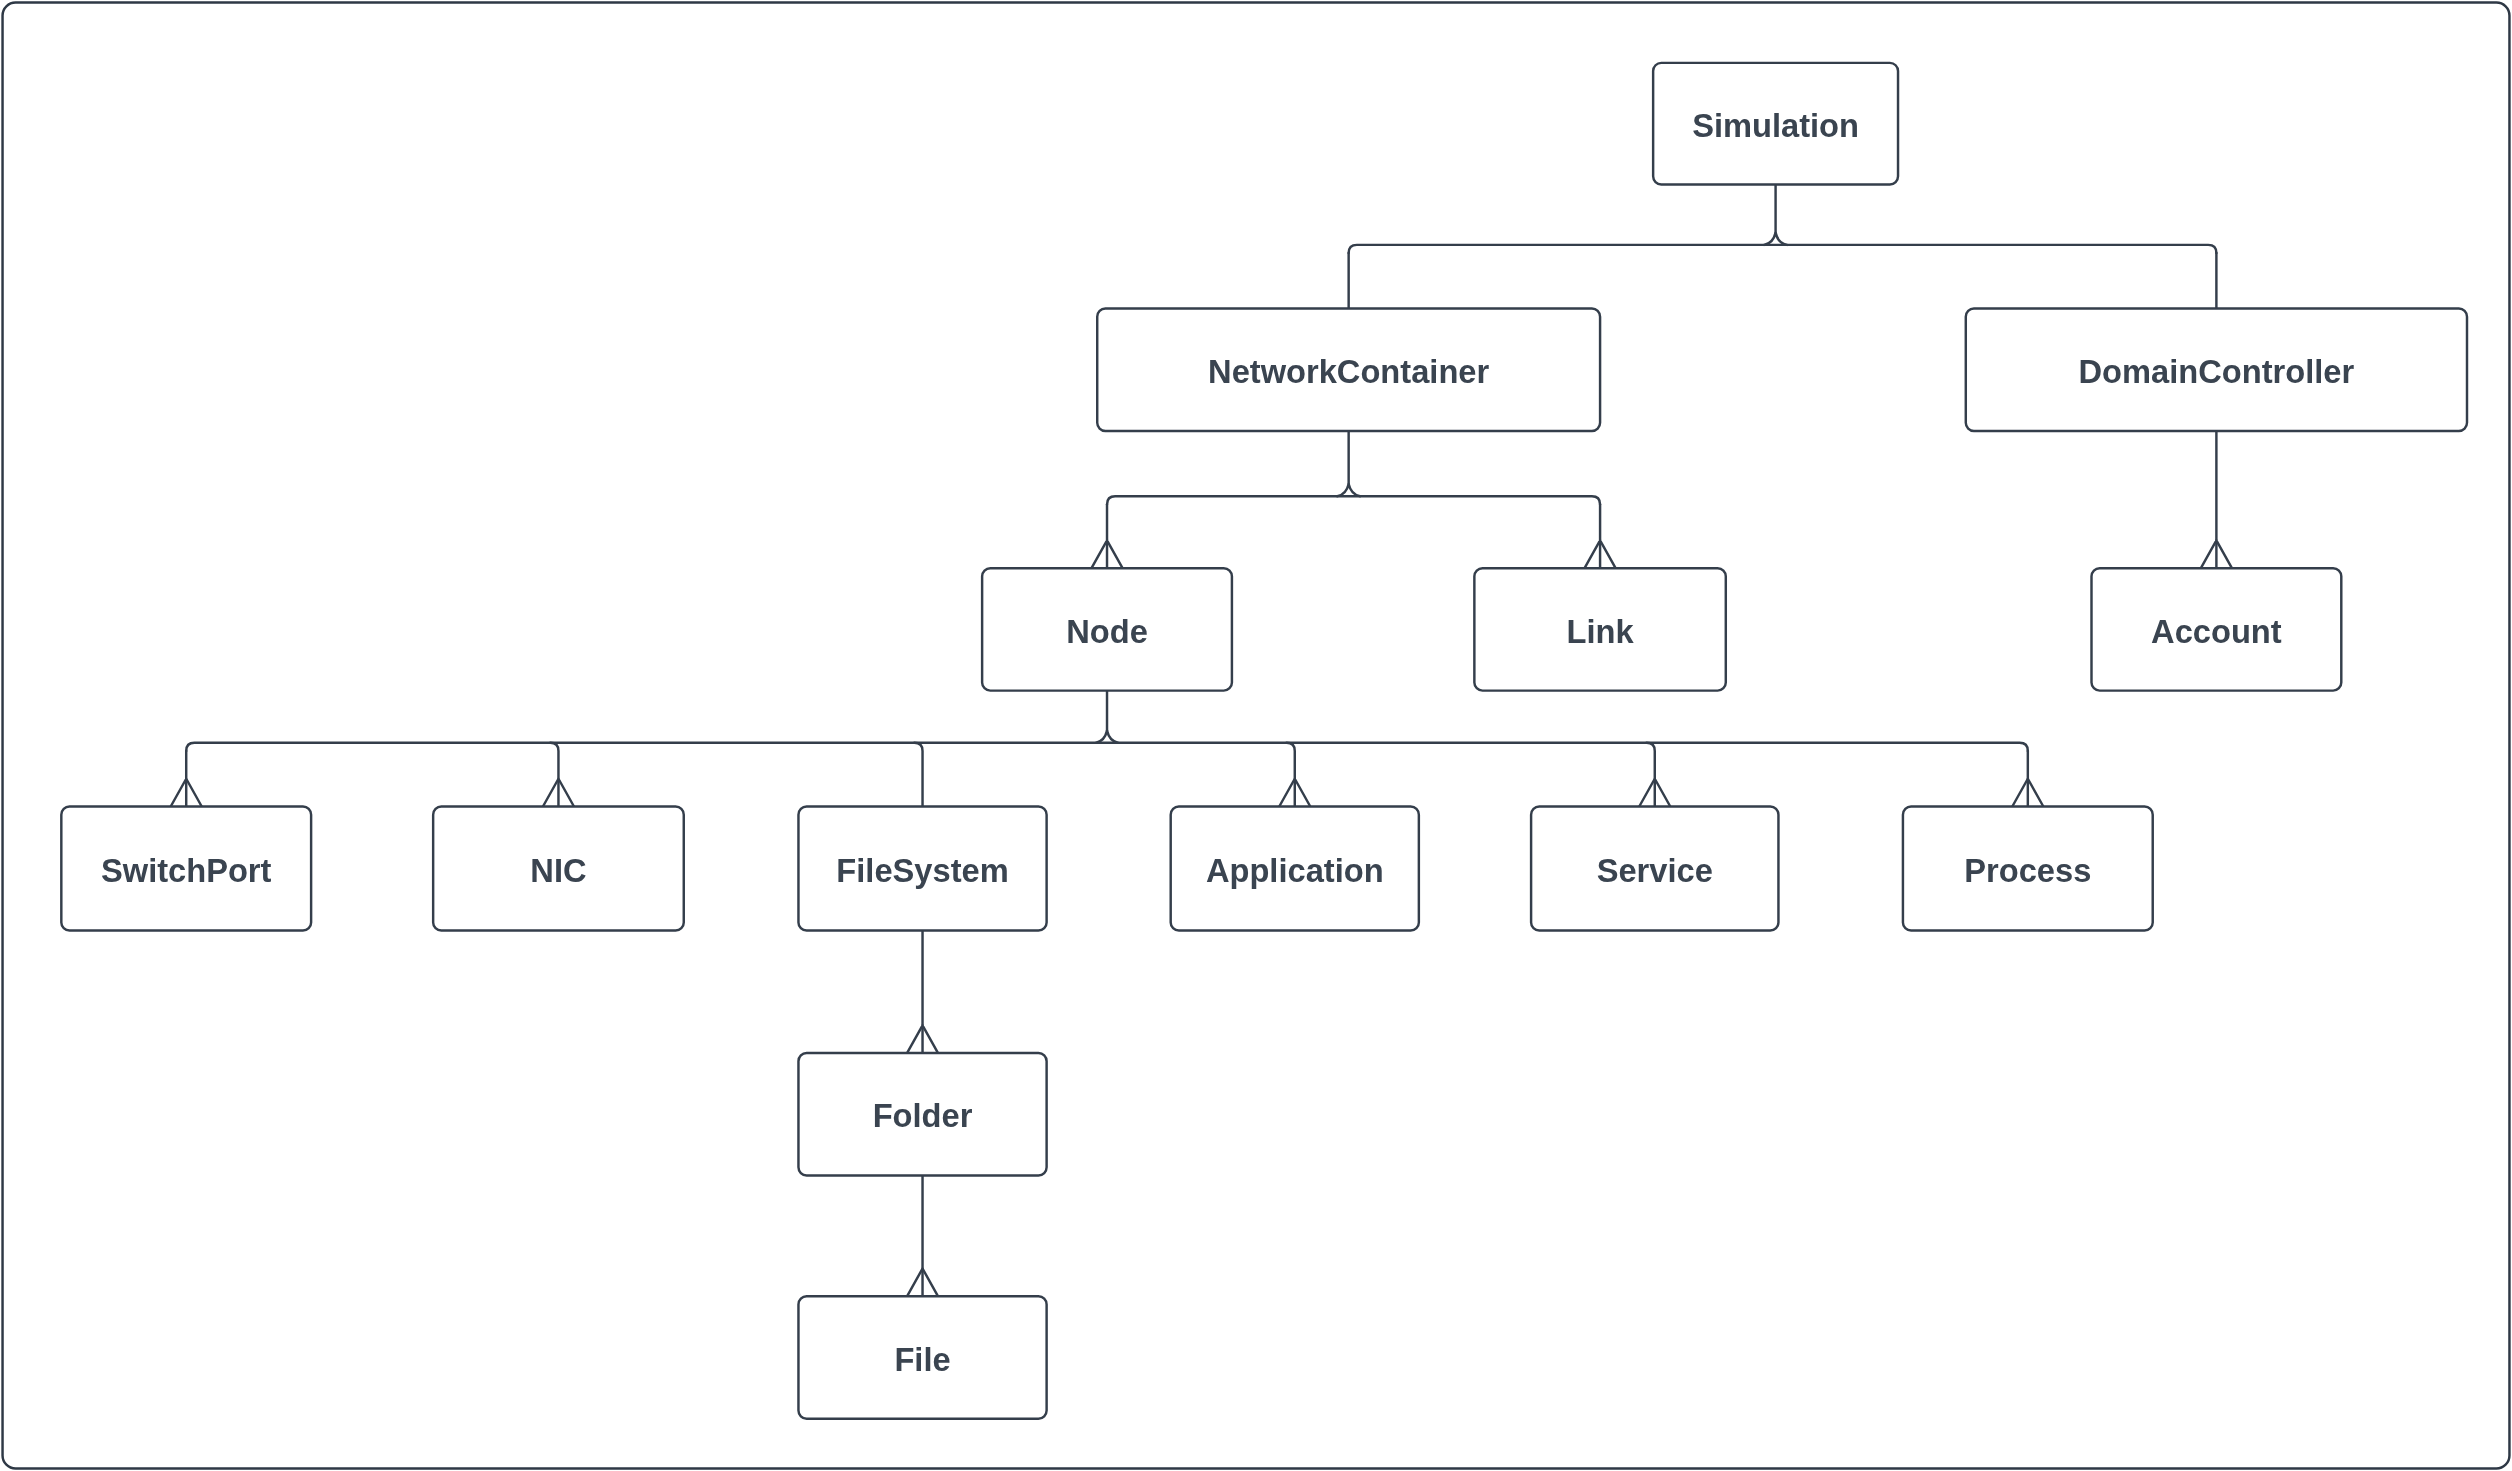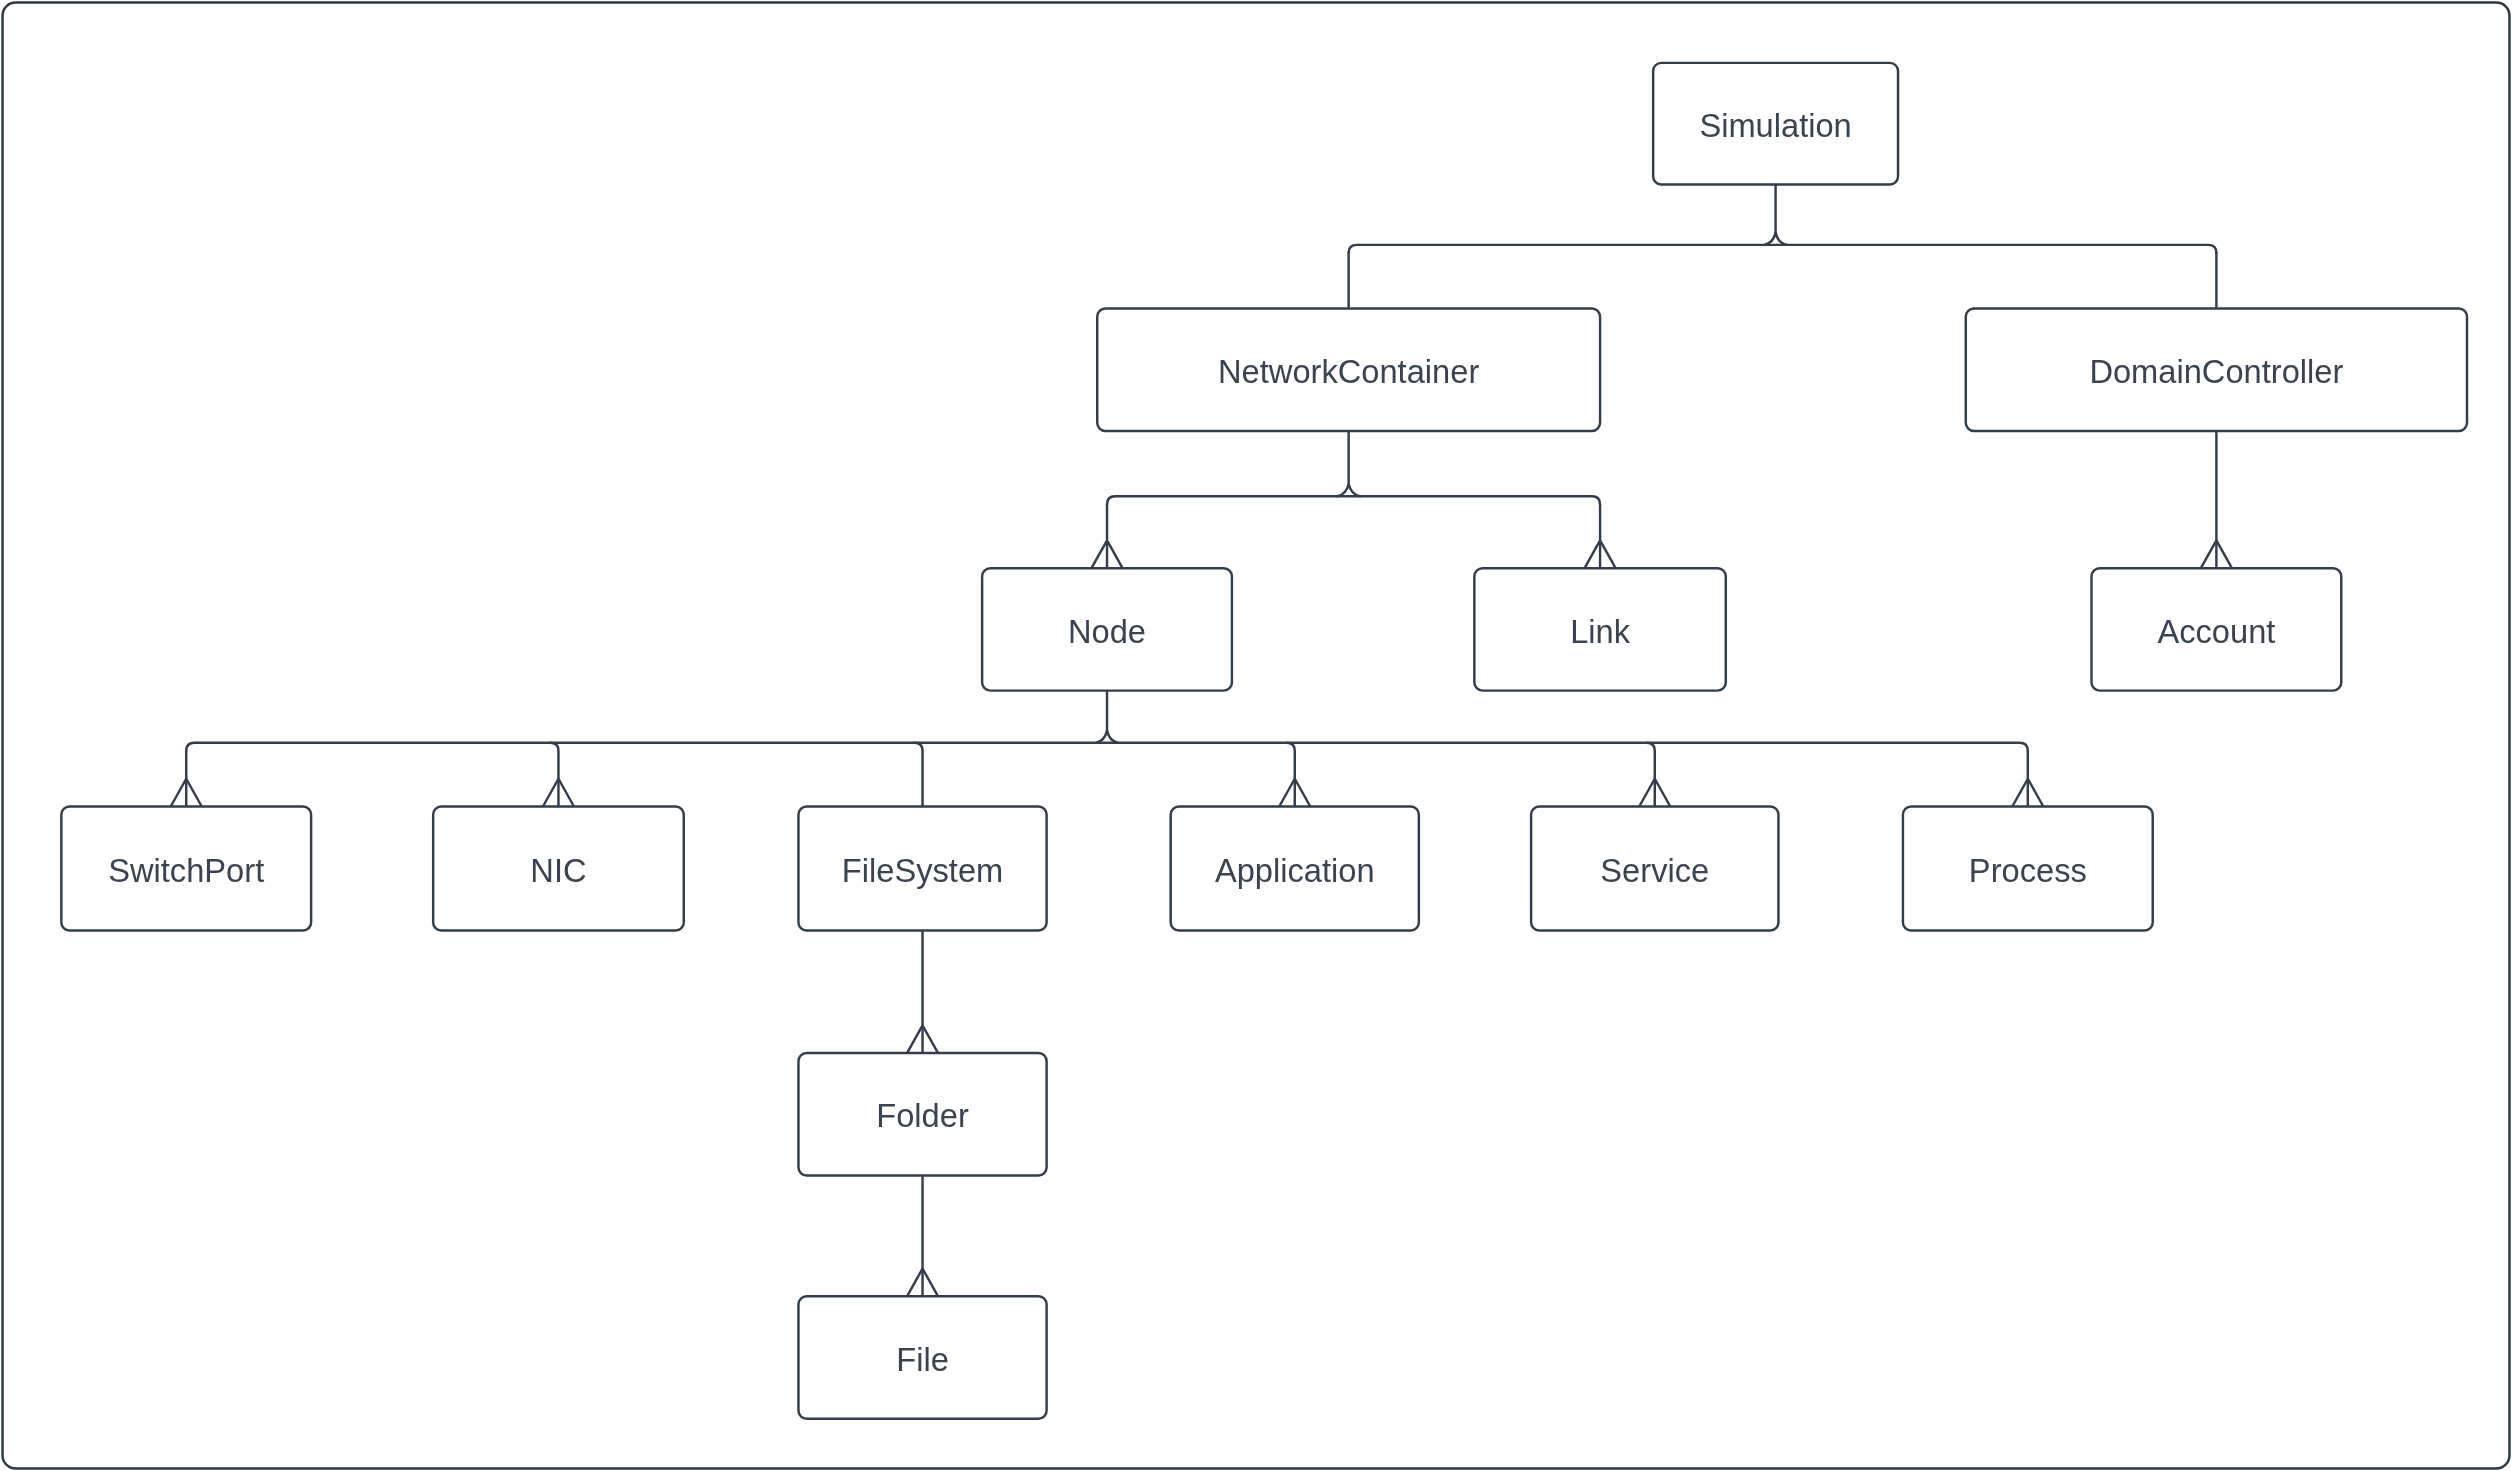--- a/index.html
+++ b/index.html
@@ -14,6 +14,7 @@
     width: 100vw;
     height: 100vh;
     display: block;
+    font-weight: bold;
   }
   svg text {
     font-family: "Liberation Sans", "DejaVu Sans", sans-serif;

